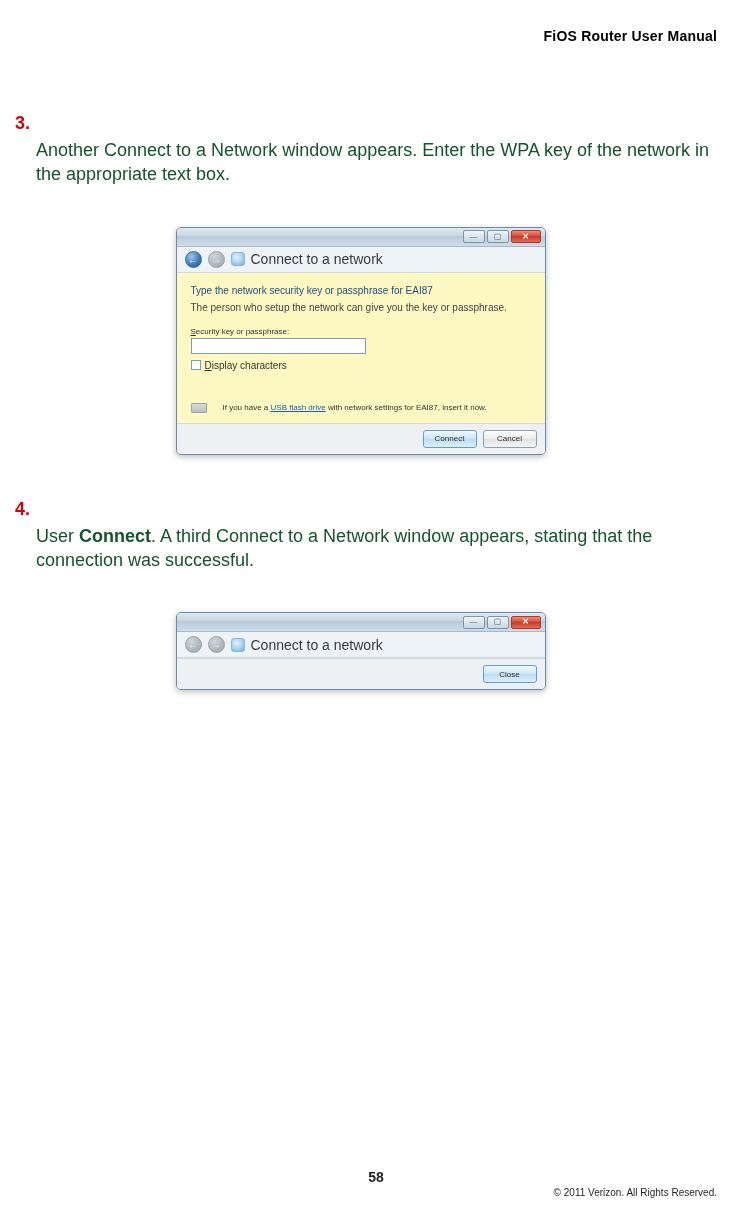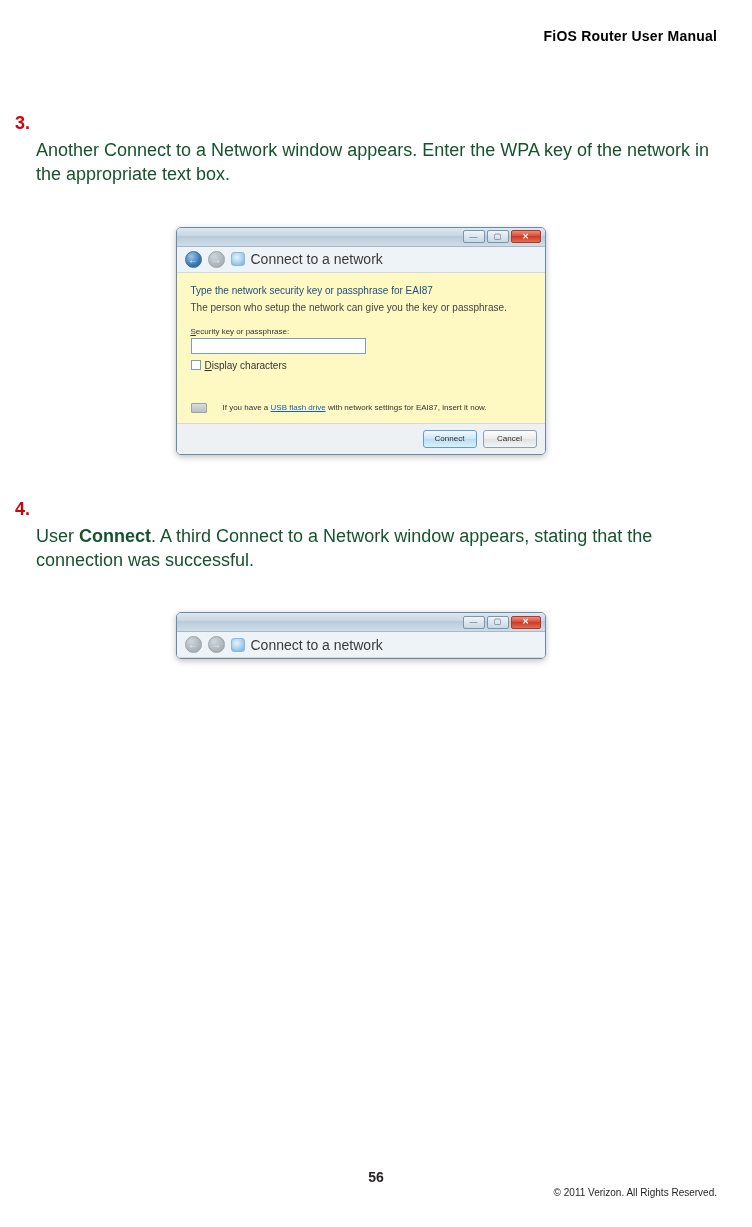--- a/index.html
+++ b/index.html
@@ -314,6 +314,9 @@
         <div class="win-icon"></div>
         <div class="win-navtitle">Connect to a network</div>
       </div>
+      <div class="win-footer">
+        <div class="v-btn default">Close</div>
+      </div>
     </div>
   </div>
 

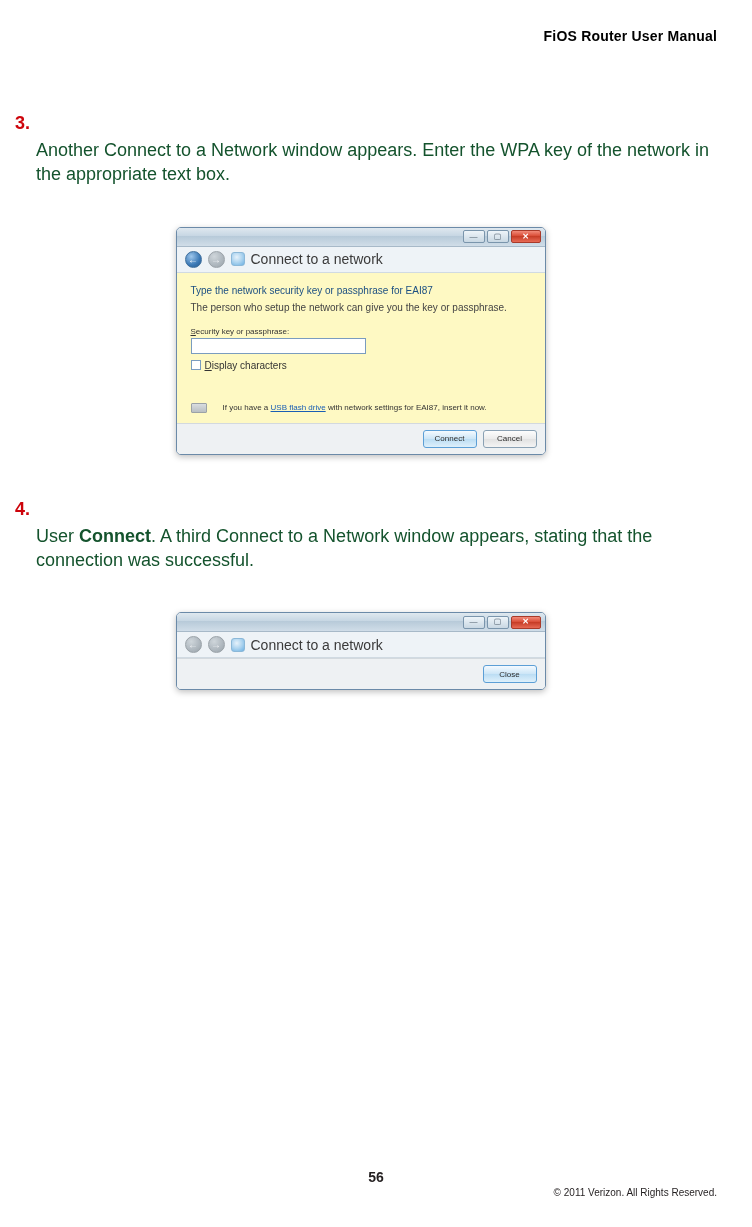--- a/index.html
+++ b/index.html
@@ -322,7 +322,7 @@
 
 </div>
 
-<div class="page-num">56</div>
+<div class="page-num">58</div>
 <div class="copyright">© 2011 Verizon. All Rights Reserved.</div>
 
 </body></html>

